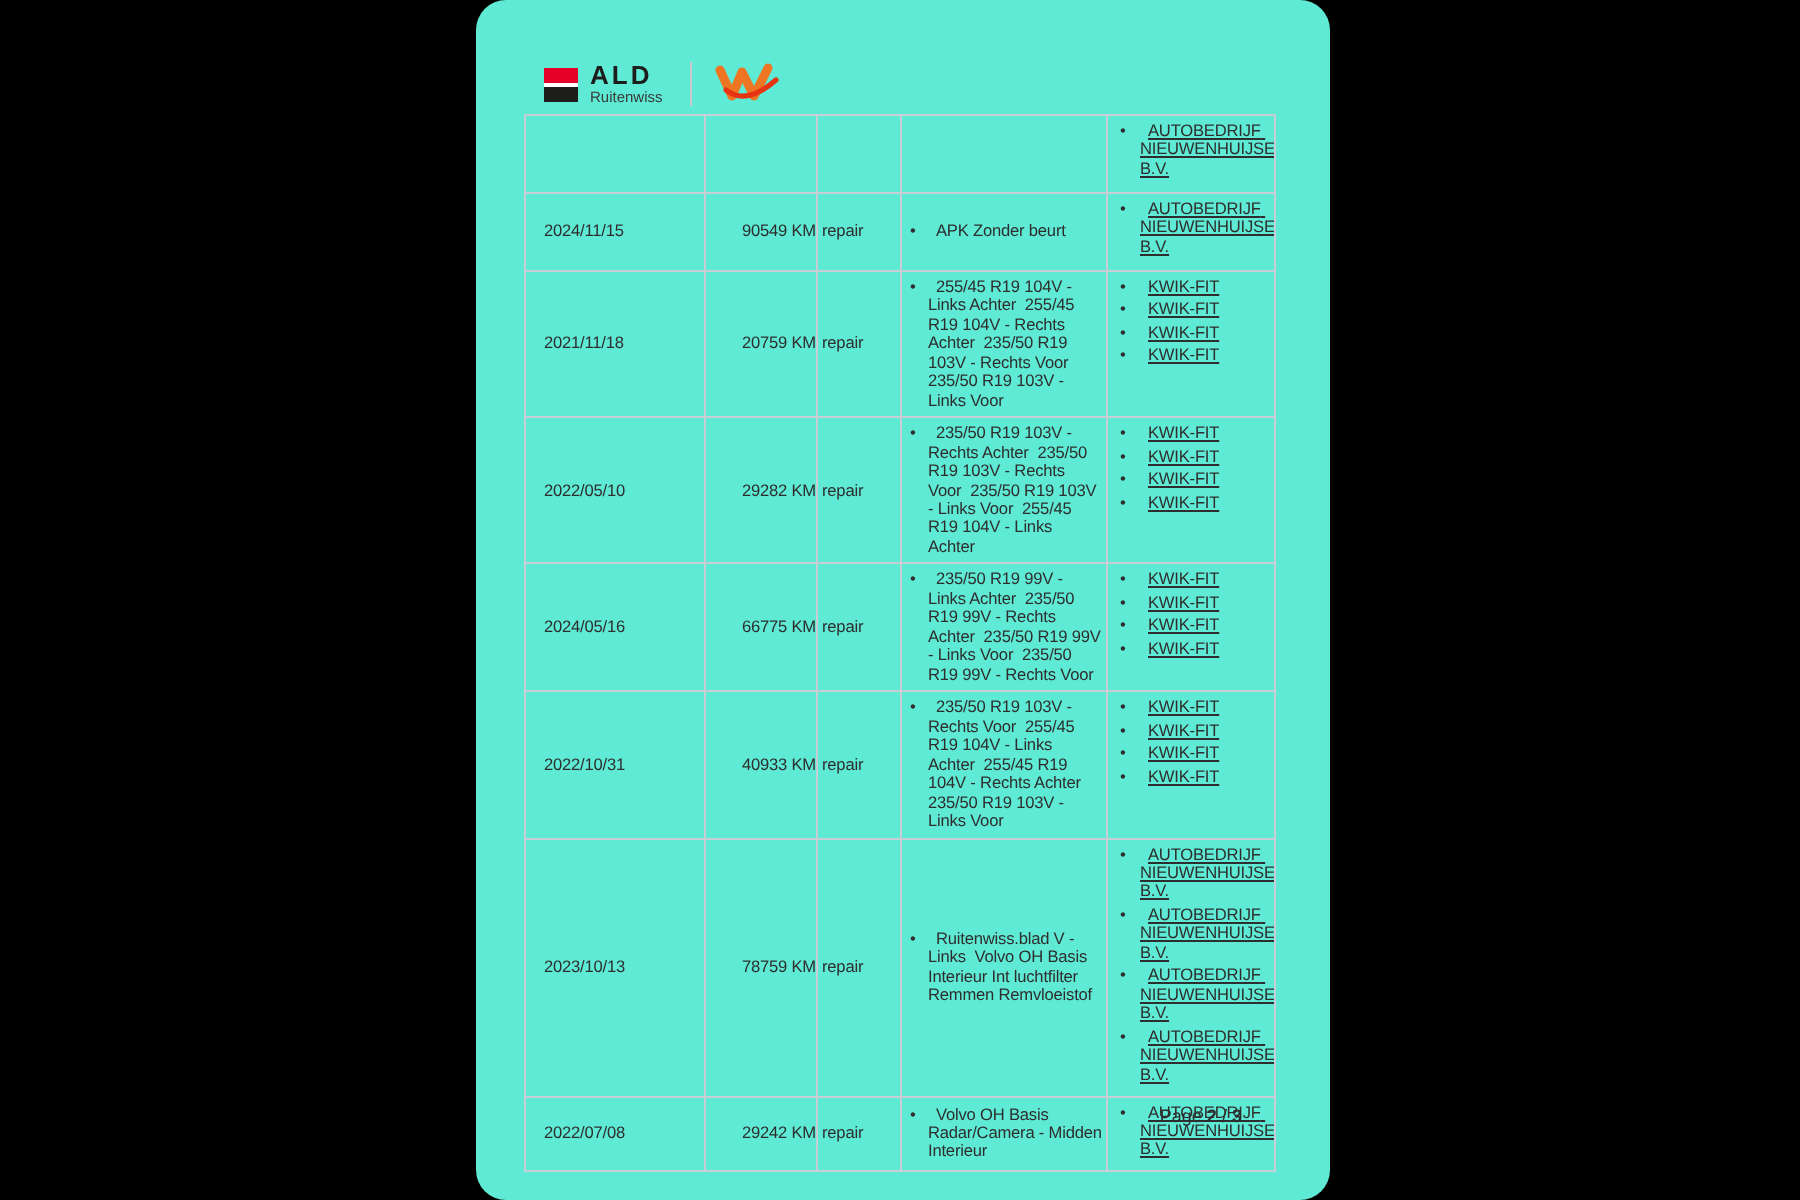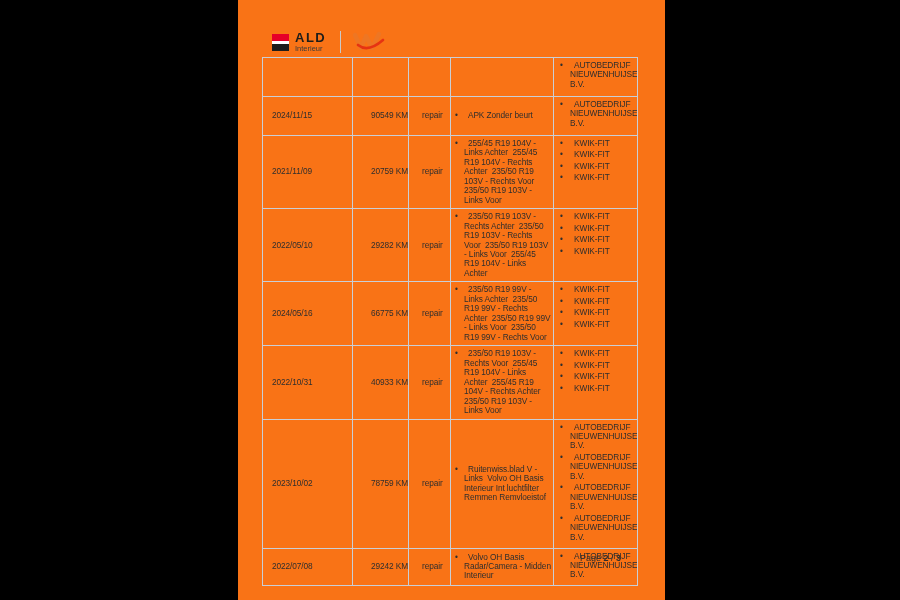--- a/index.html
+++ b/index.html
@@ -10,7 +10,8 @@
   }
   .page {
     position:absolute; left:238px; top:0; width:427px; height:600px;
-    background:#f97316;
+    background:#5eead4;
+    border-radius:15px;
   }
   
   .hdr { position:absolute; left:34px; top:31px; height:22px; display:flex; align-items:center; }

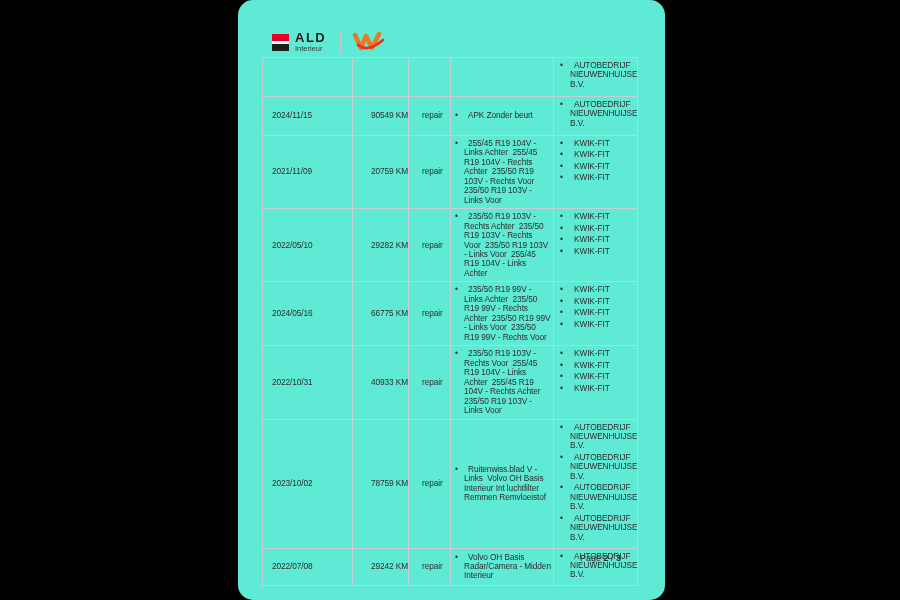--- a/index.html
+++ b/index.html
@@ -68,7 +68,7 @@
     <div class="sg-box"></div>
     <div class="brand-text">
       <span class="brand-name">ALD</span>
-      <span class="brand-sub">Interieur</span>
+      <span class="brand-sub">Ruitenwiss</span>
     </div>
     <div class="hdr-divider"></div>
     <svg width="40" height="24" viewBox="0 0 40 24">

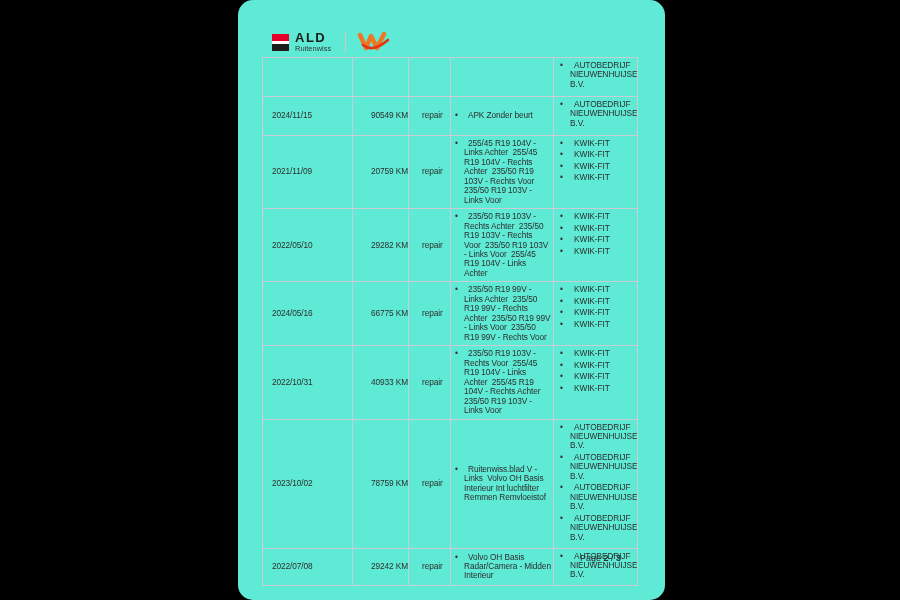--- a/index.html
+++ b/index.html
@@ -49,7 +49,7 @@
   .bullet::before {
     content:"\2022"; position:absolute; left:0; top:0; text-indent:0;
   }
-  ul.sup-list { list-style:none; margin:0; padding:0; }
+  ul.sup-list { list-style:none; margin:0; padding:0;text-decoration:underline; }
   ul.sup-list li { margin-bottom:2px; padding-left:12px; }
   ul.sup-list li.bullet::before { left:2px; }
   

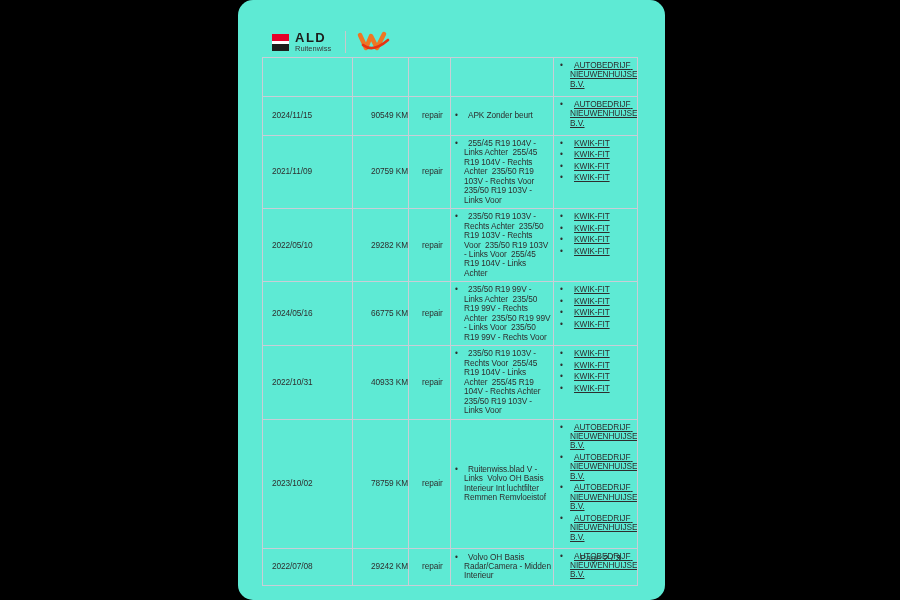--- a/index.html
+++ b/index.html
@@ -40,7 +40,7 @@
   .svc-table tr:nth-child(8){ height:27px; }
   td.c-date { padding-left:9px; }
   td.c-mileage { padding-left:9px;text-align:right; }
-  td.c-type { padding-left:13px;margin-left:29px; }
+  td.c-type { padding-left:2px;margin-left:29px; }
   td.c-desc { padding:3px 2px 3px 4px; }
   td.c-supplier { vertical-align:top; padding:3px 2px 3px 4px; }
   .bullet {

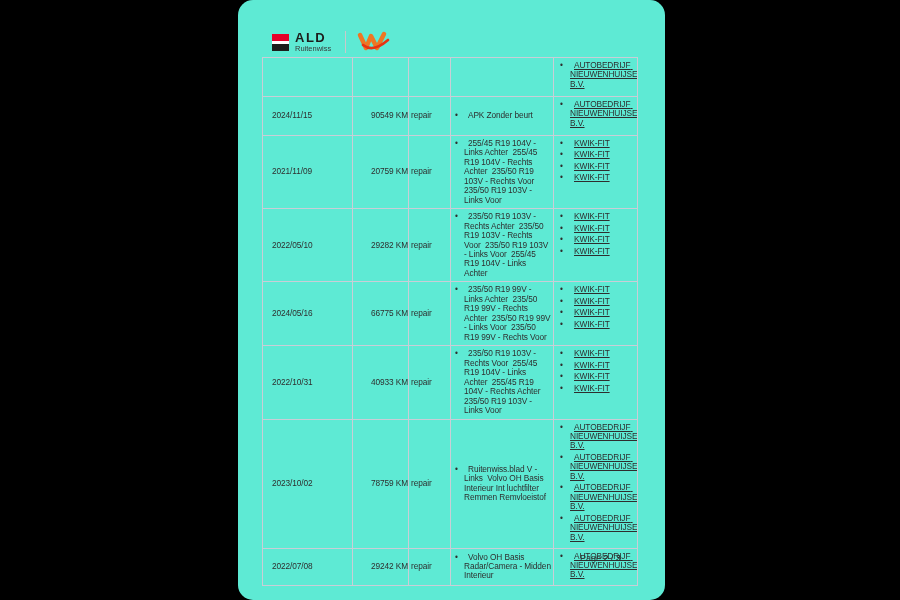--- a/index.html
+++ b/index.html
@@ -111,7 +111,7 @@
           </td>
         </tr>
         <tr>
-          <td class="c-date">2021/11/09</td>
+          <td class="c-date">2021/11/18</td>
           <td class="c-mileage">20759 KM</td>
           <td class="c-type">repair</td>
           <td class="c-desc">

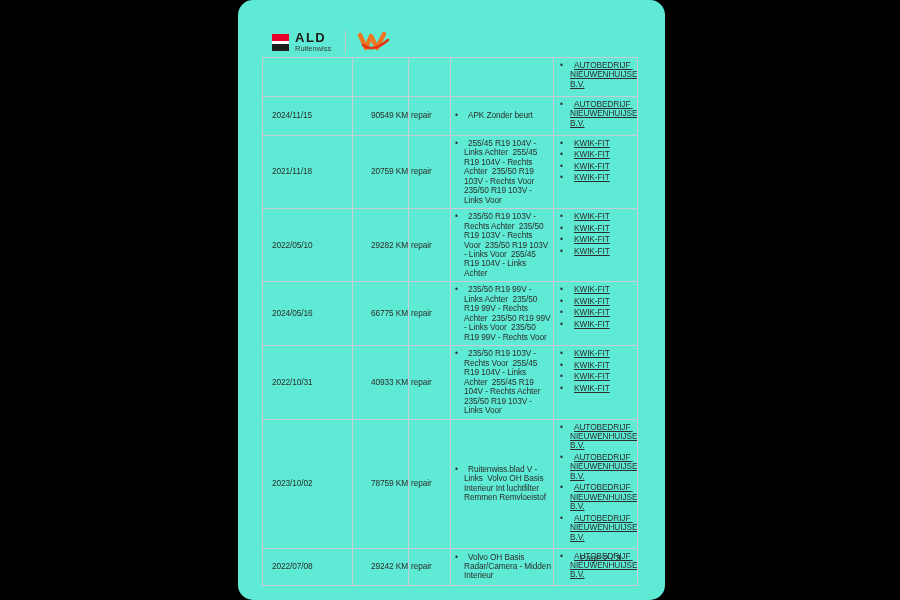--- a/index.html
+++ b/index.html
@@ -175,7 +175,7 @@
           </td>
         </tr>
         <tr>
-          <td class="c-date">2023/10/02</td>
+          <td class="c-date">2023/10/13</td>
           <td class="c-mileage">78759 KM</td>
           <td class="c-type">repair</td>
           <td class="c-desc">

